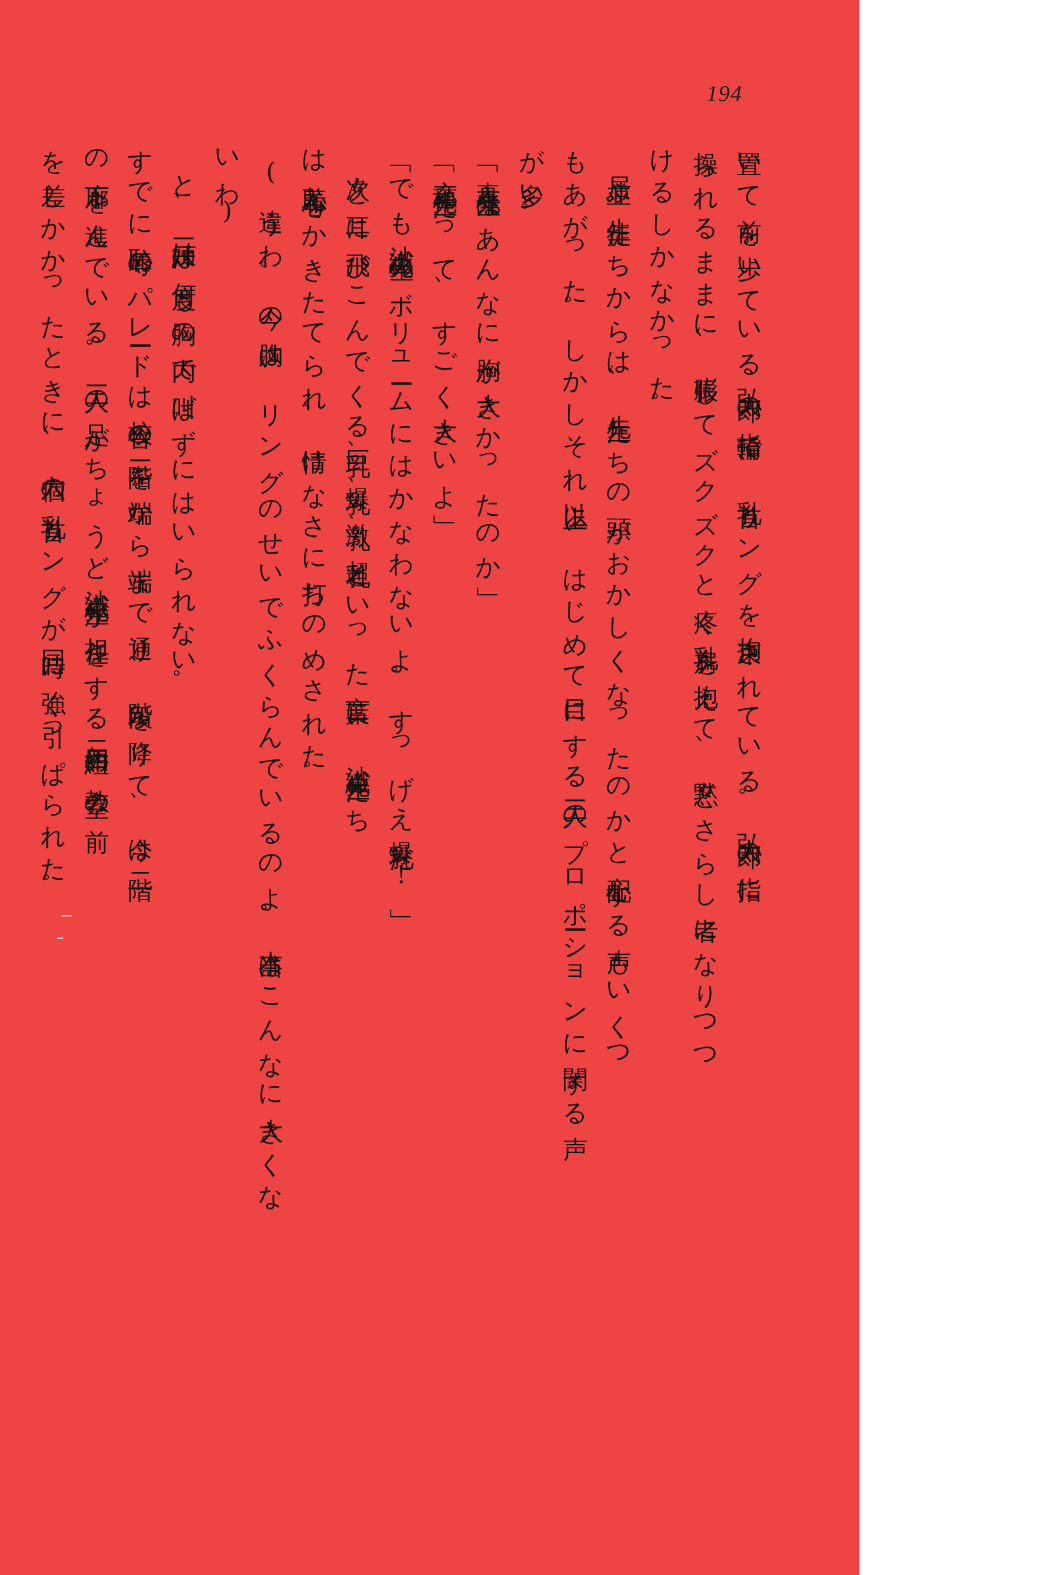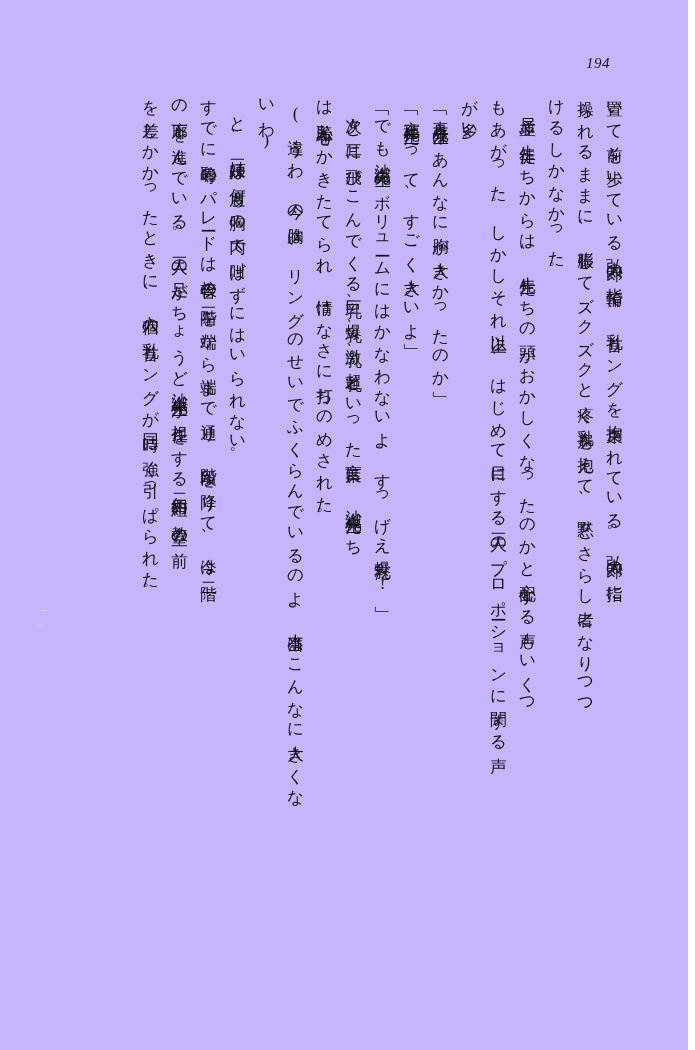--- a/index.html
+++ b/index.html
@@ -18,10 +18,10 @@
 
   .page {
     position: relative;
-    width: 688px;
+    width: 573px;
     height: 1050px;
     box-sizing: border-box;
-    background: #c4b5fd;
+    background: #ef4444;
   }
 
   

